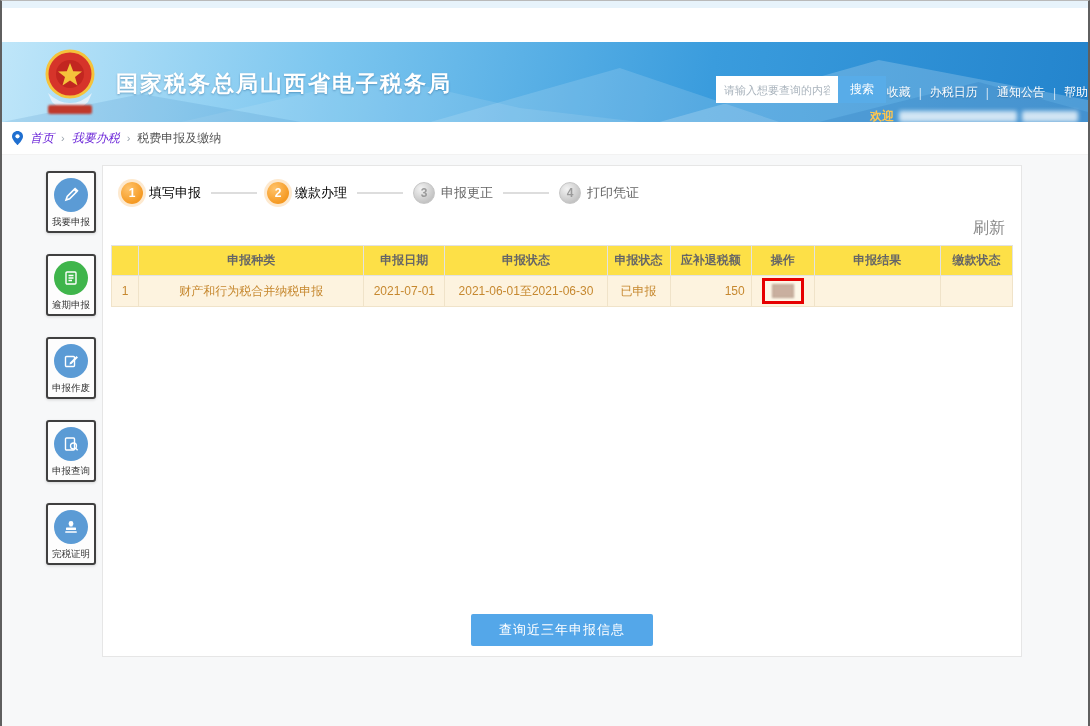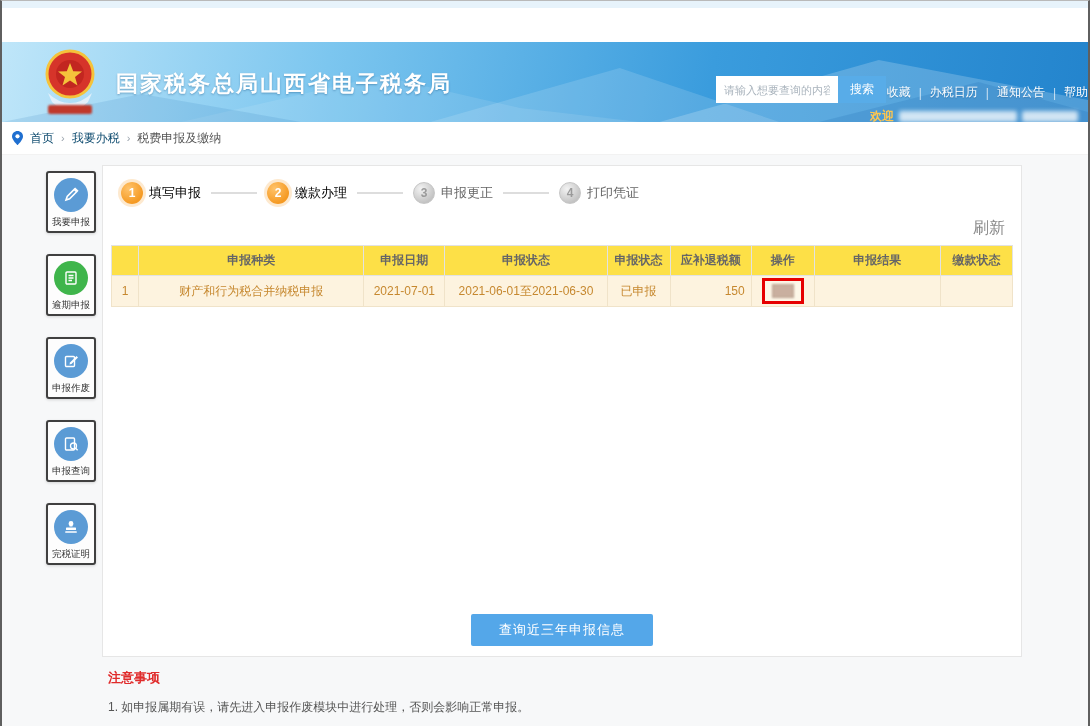--- a/index.html
+++ b/index.html
@@ -28,7 +28,7 @@
 
   
   .breadcrumb { height:33px; background:#fff; display:flex; align-items:center; gap:7px; padding-left:10px; font-size:12px; border-bottom:1px solid #f2f2f2; }
-  .crumb-link { color:#0c4a6e; cursor:pointer; }
+  .crumb-link { color:#6d28d9; cursor:pointer;font-style:italic; }
   .crumb-cur { color:#555; }
   .crumb-sep { color:#9aa3ac; font-size:11px; }
 

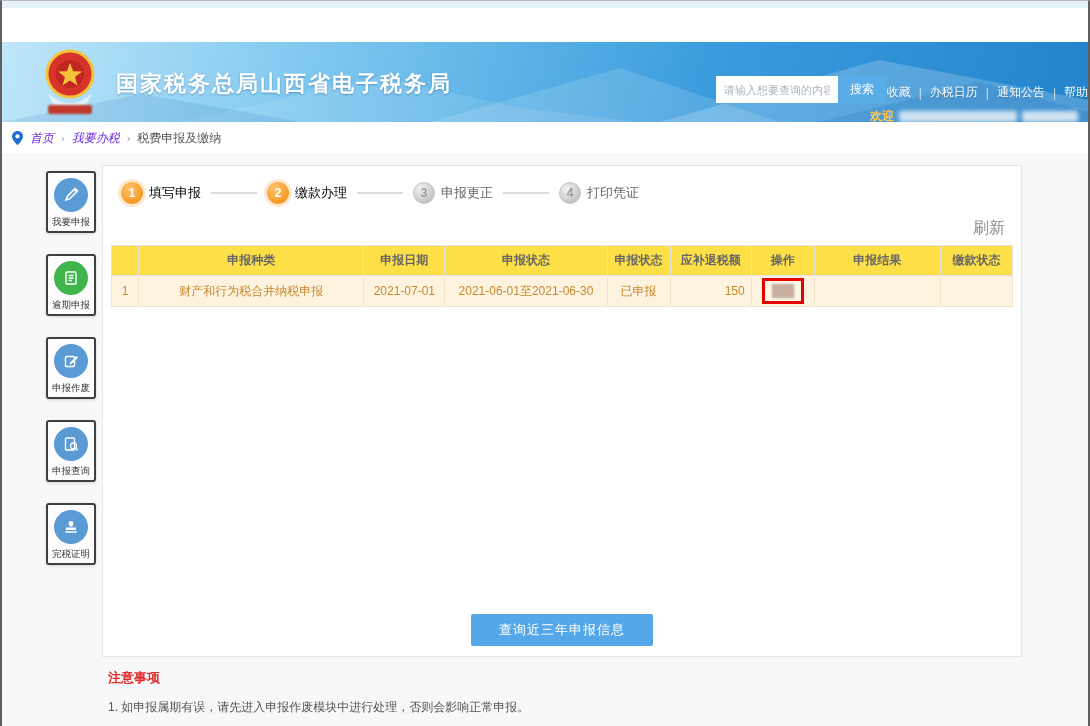--- a/index.html
+++ b/index.html
@@ -257,10 +257,6 @@
       <button class="query-btn">查询近三年申报信息</button>
     </div>
 
-    <div class="notes">
-      <div class="notes-title">注意事项</div>
-      <div class="note-item">1. 如申报属期有误，请先进入申报作废模块中进行处理，否则会影响正常申报。</div>
-    </div>
 
   </div>
 </div>

